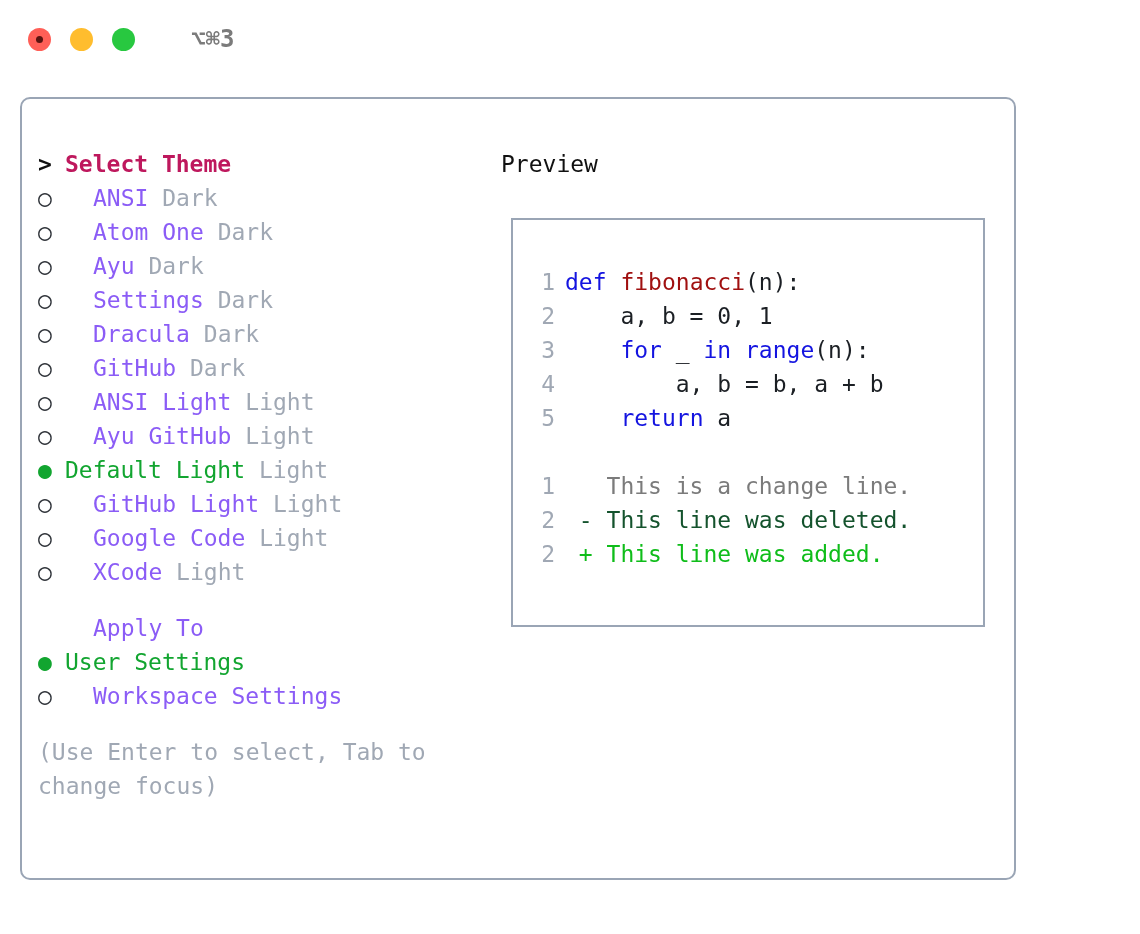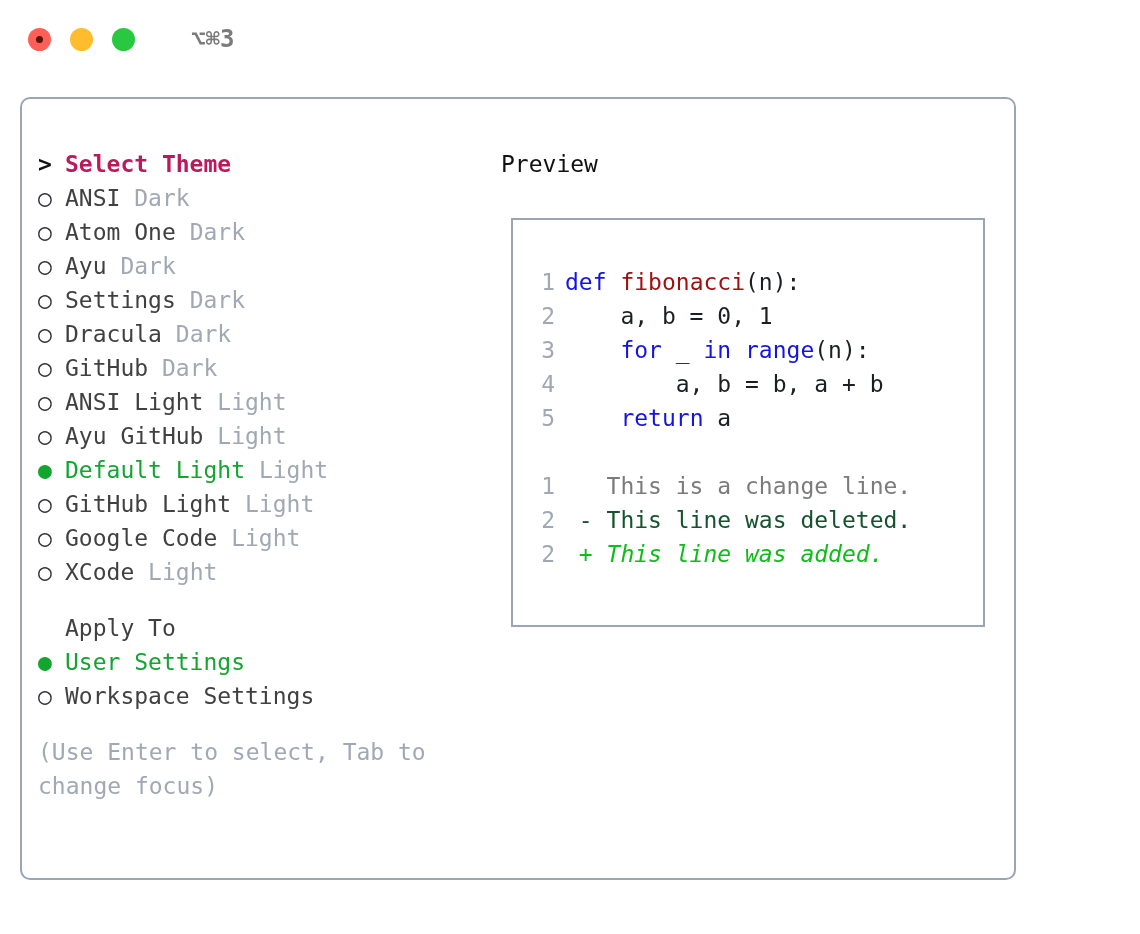--- a/index.html
+++ b/index.html
@@ -115,7 +115,7 @@
   .marker-off     { color: #33373d; }
   .marker-on      { color: #12a530; }
 
-  .label        { color: #404040; }
+  .label        { color: #8b5cf6; margin-left: 28px; }
   .label-bold   { color: #be185d; font-weight: bold; }
   .label-sel    { color: #12a530; }
   .suffix       { color: #a0a8b4; }

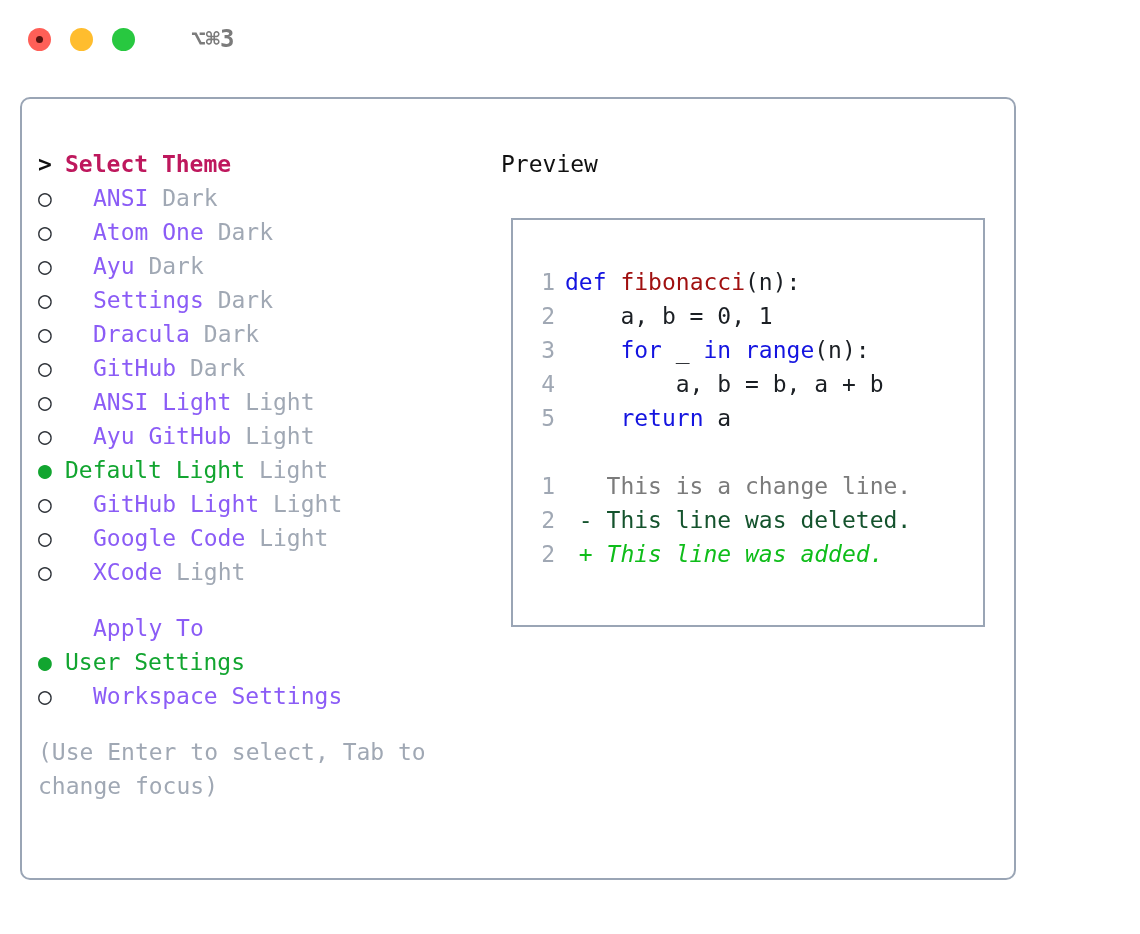--- a/index.html
+++ b/index.html
@@ -184,7 +184,7 @@
   .tok-txt  { color: #1b1f24; }
   .tok-ctx  { color: #7b7b7b; }
   .tok-del  { color: #14532d; }
-  .tok-add  { color: #0fbd1a; font-style: italic; }
+  .tok-add  { color: #0fbd1a; }
 </style>
 </head>
 <body>

